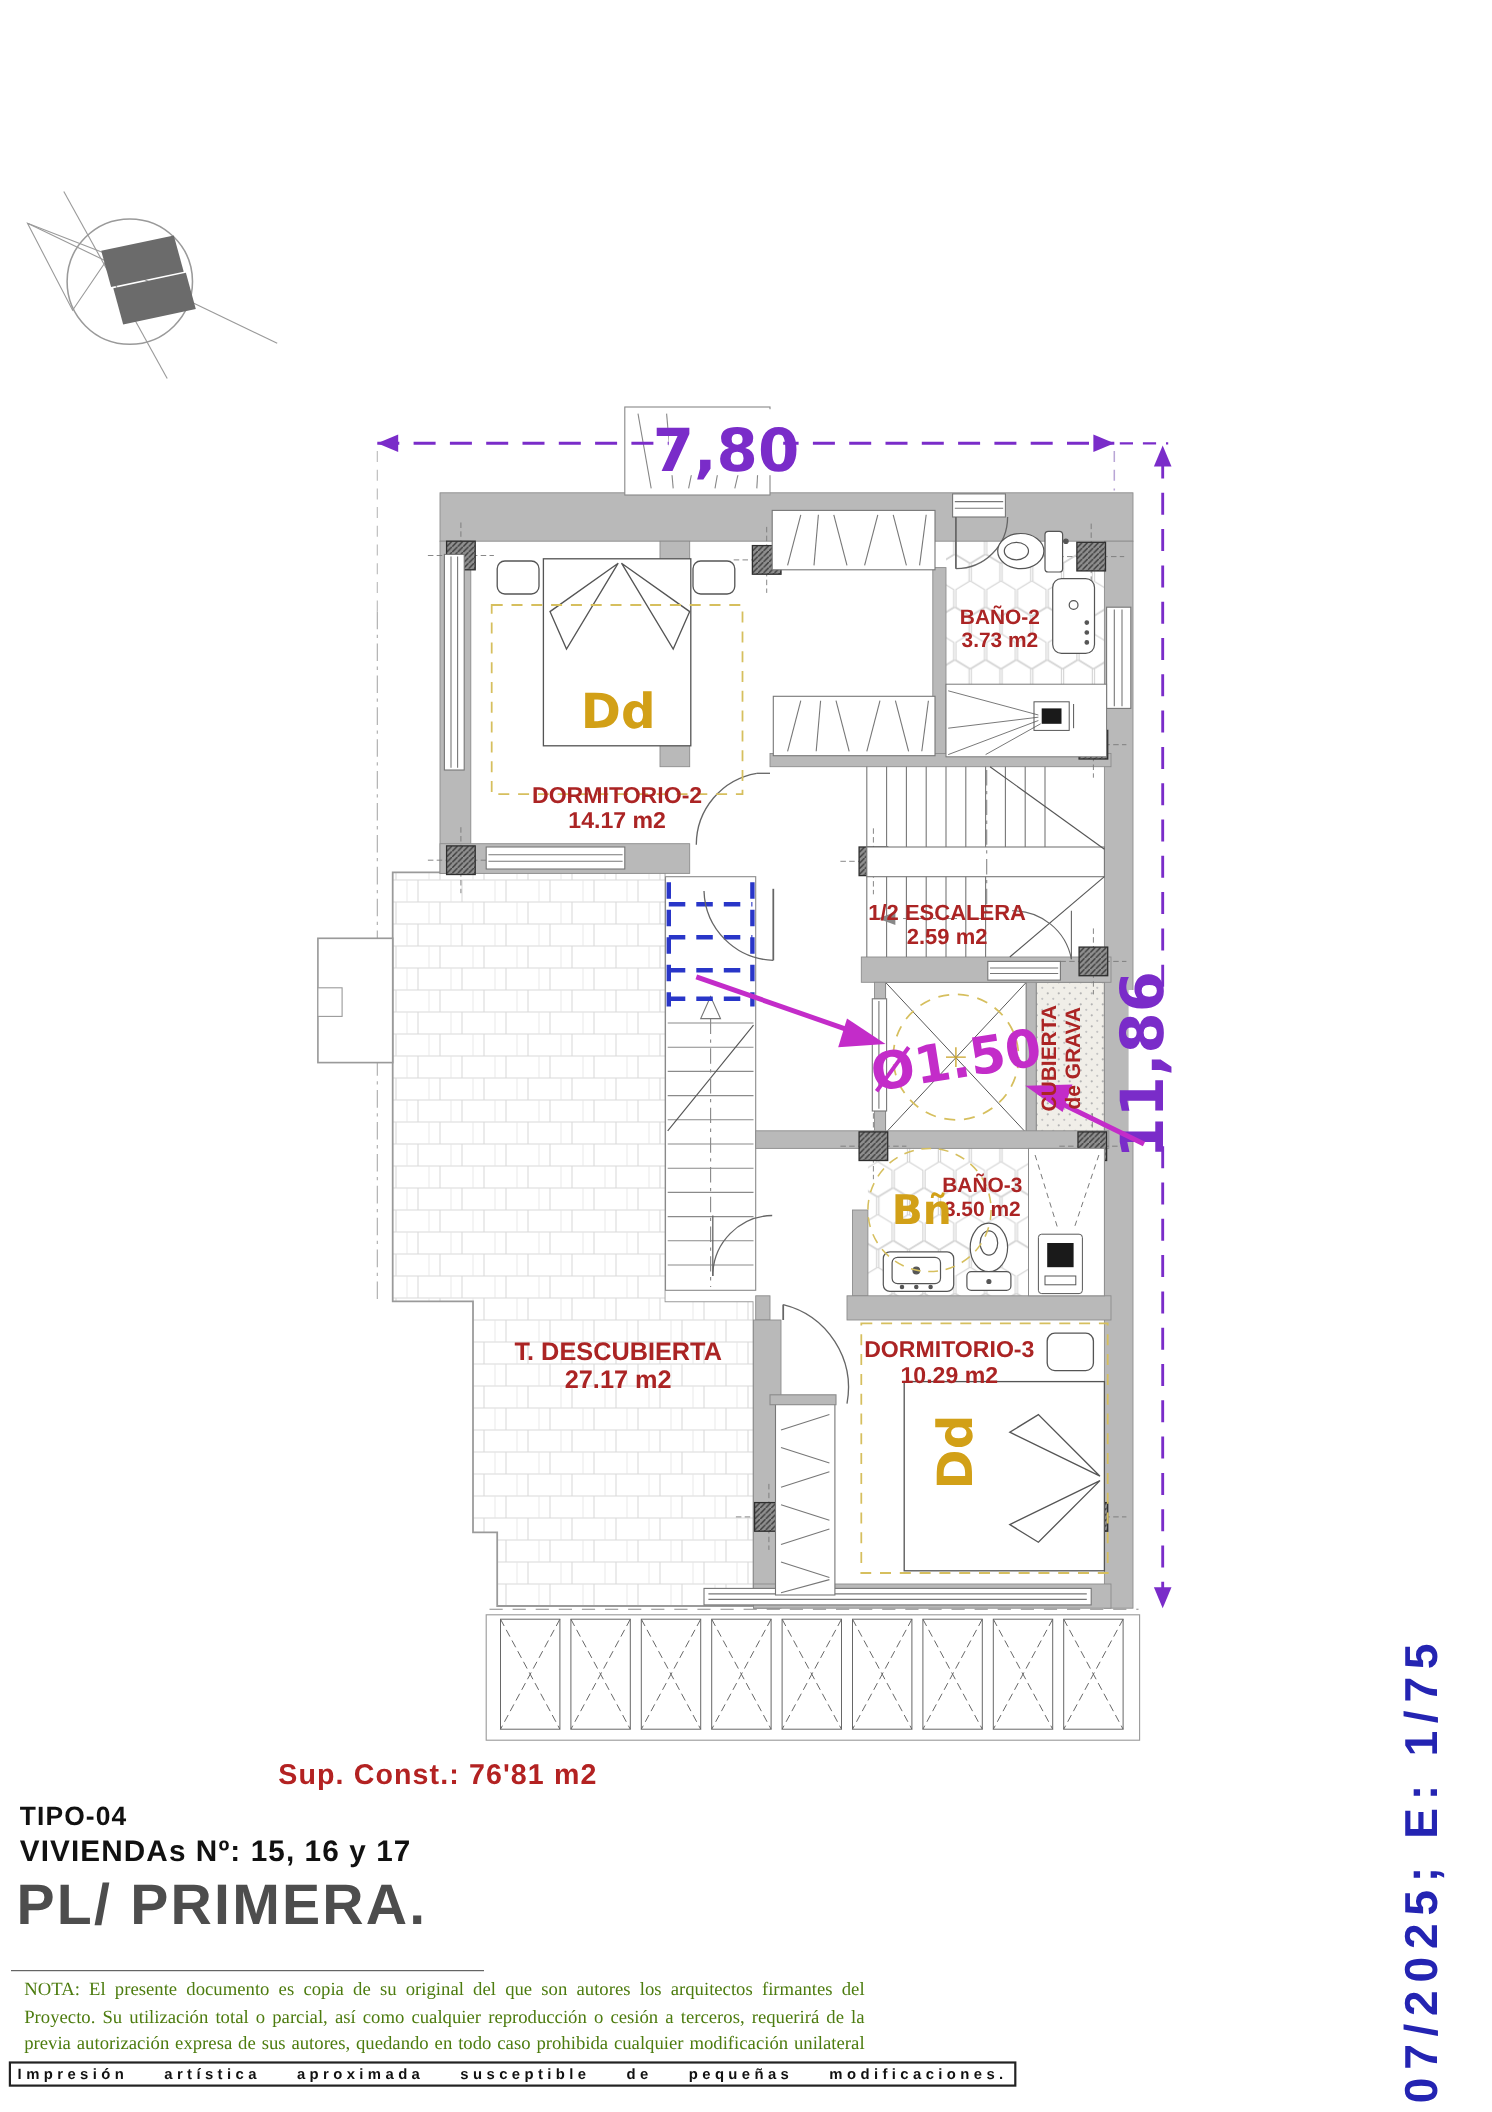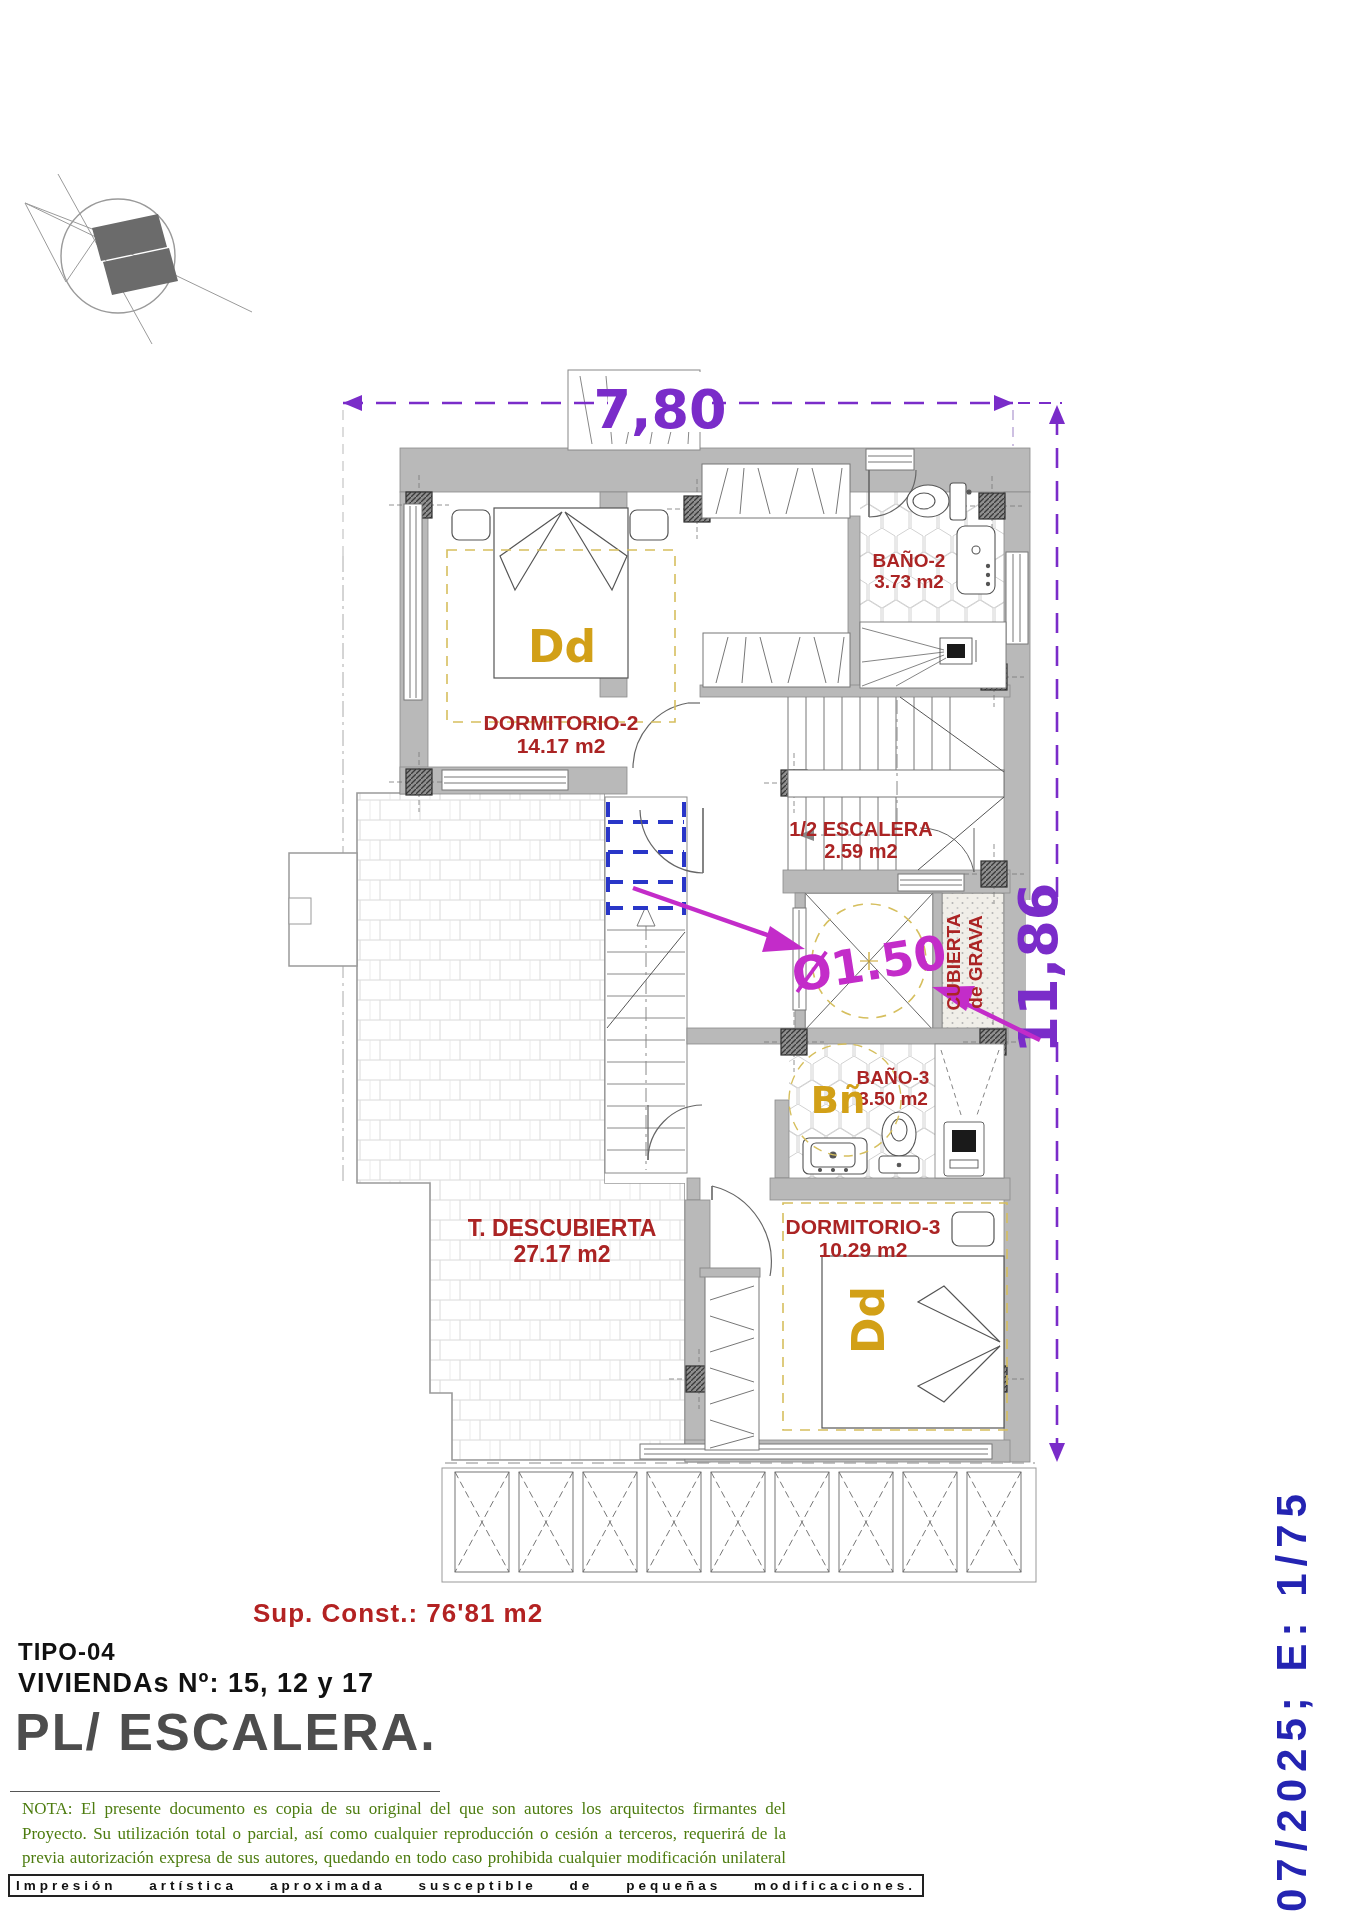--- a/index.html
+++ b/index.html
@@ -419,7 +419,7 @@
 
 <div class="abs sup-const">Sup. Const.: 76'81 m2</div>
 <div class="abs tipo">TIPO-04</div>
-<div class="abs viviendas">VIVIENDAs Nº: 15, 12 y 17</div>
+<div class="abs viviendas">VIVIENDAs Nº: 15, 16 y 17</div>
 <div class="abs planta">PL/ ESCALERA.</div>
 <div class="abs date-scale">07/2025; E: 1/75</div>
 

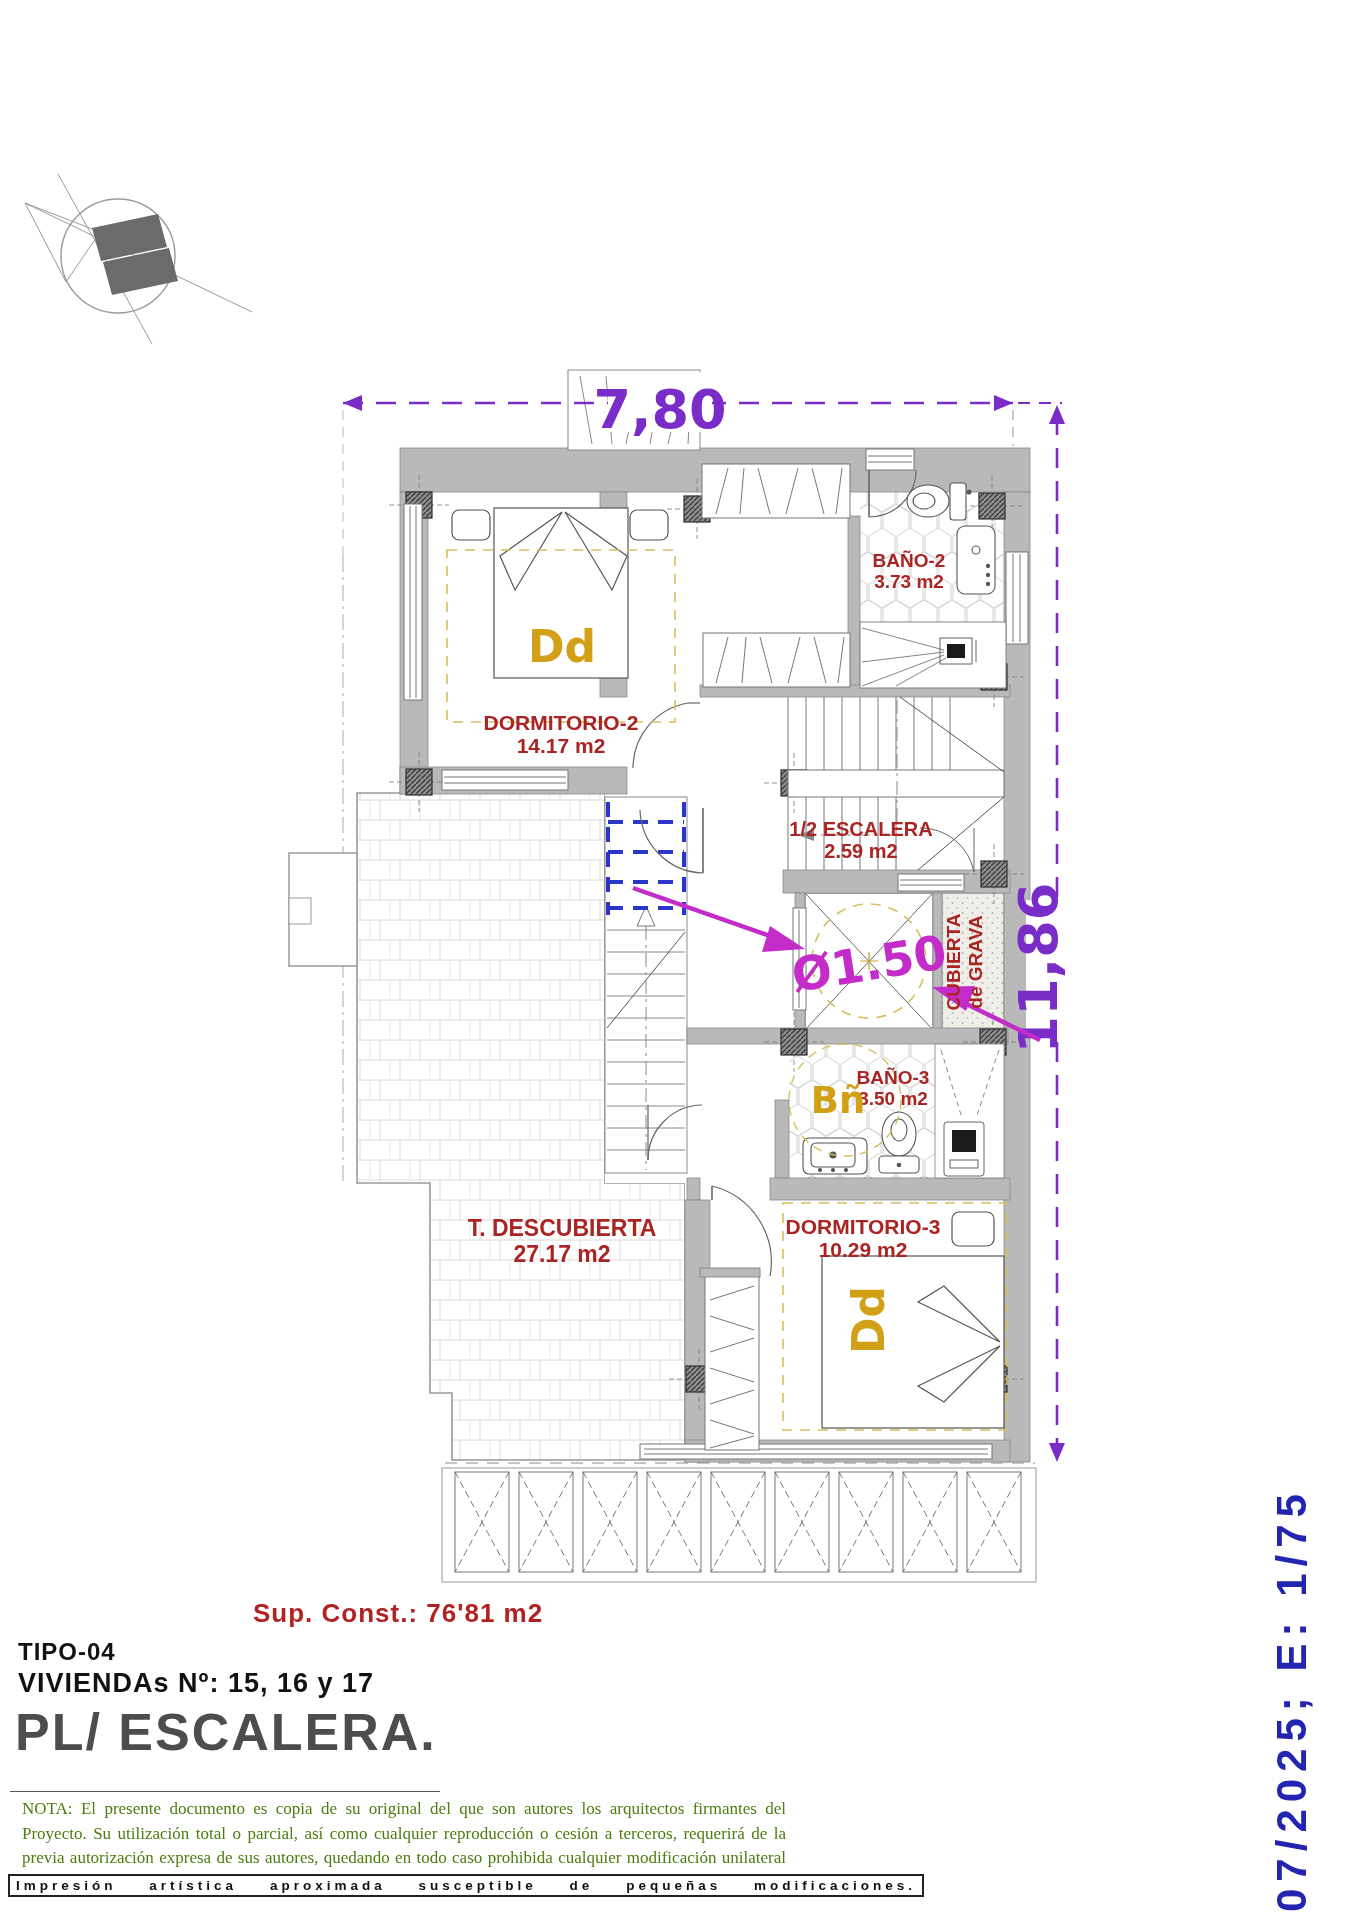--- a/index.html
+++ b/index.html
@@ -420,7 +420,7 @@
 <div class="abs sup-const">Sup. Const.: 76'81 m2</div>
 <div class="abs tipo">TIPO-04</div>
 <div class="abs viviendas">VIVIENDAs Nº: 15, 16 y 17</div>
-<div class="abs planta">PL/ ESCALERA.</div>
+<div class="abs planta">PL/ PRIMERA.</div>
 <div class="abs date-scale">07/2025; E: 1/75</div>
 
 <div class="abs nota-rule"></div>

